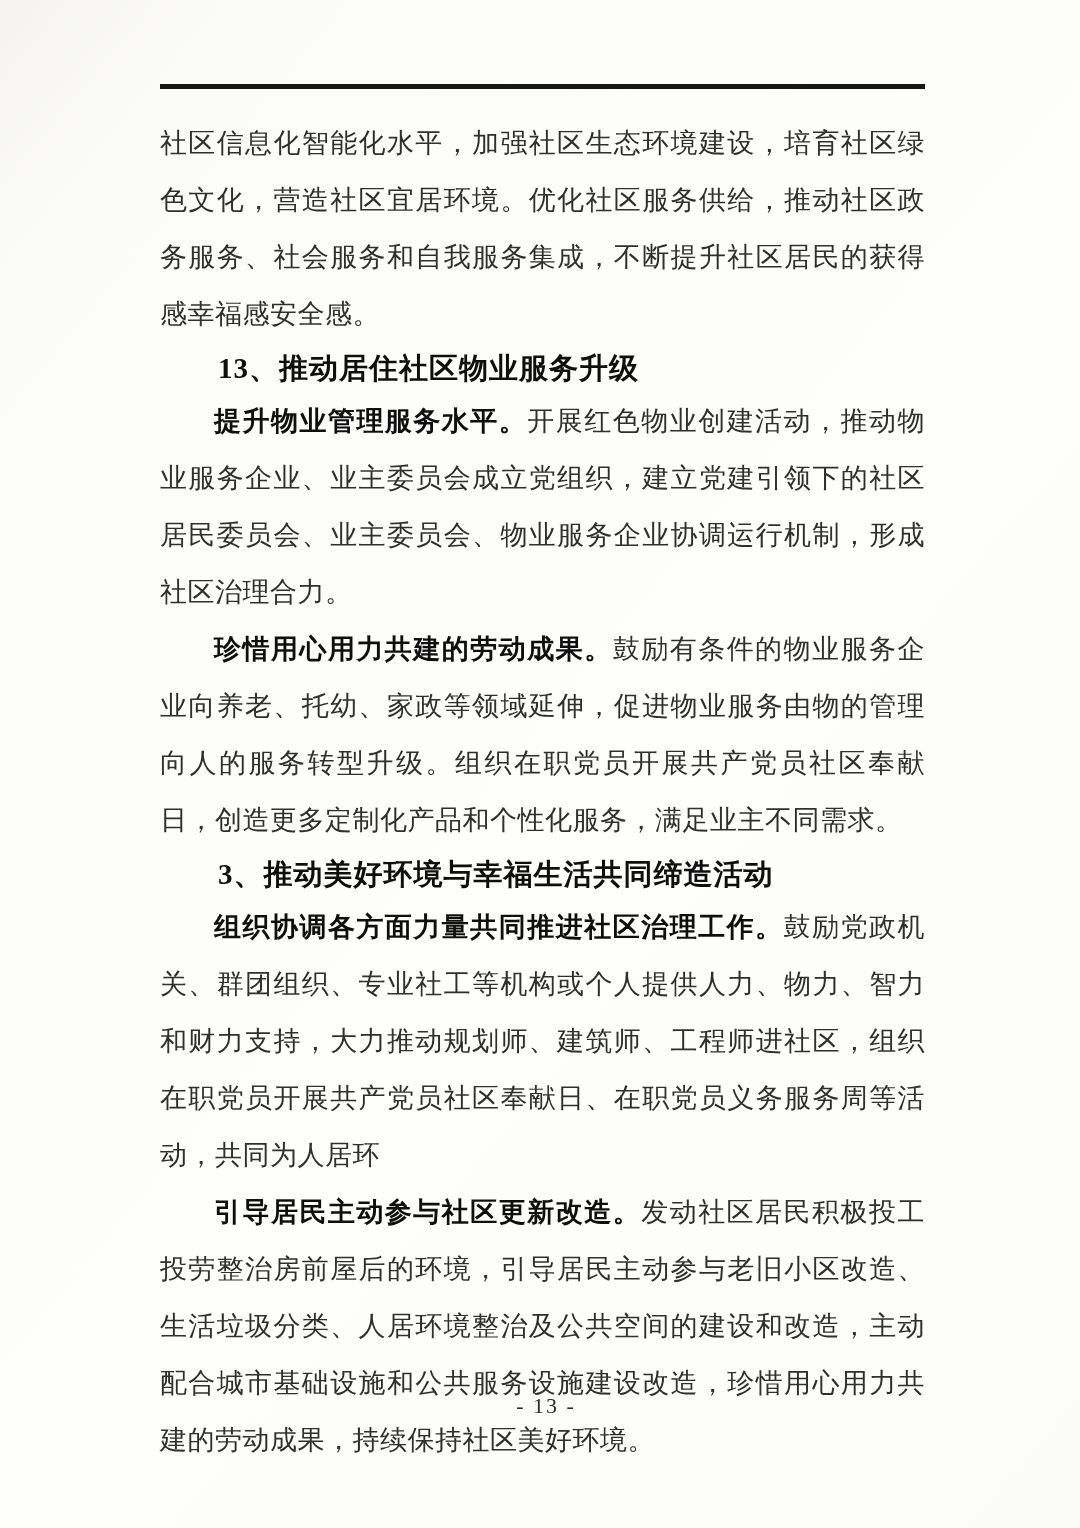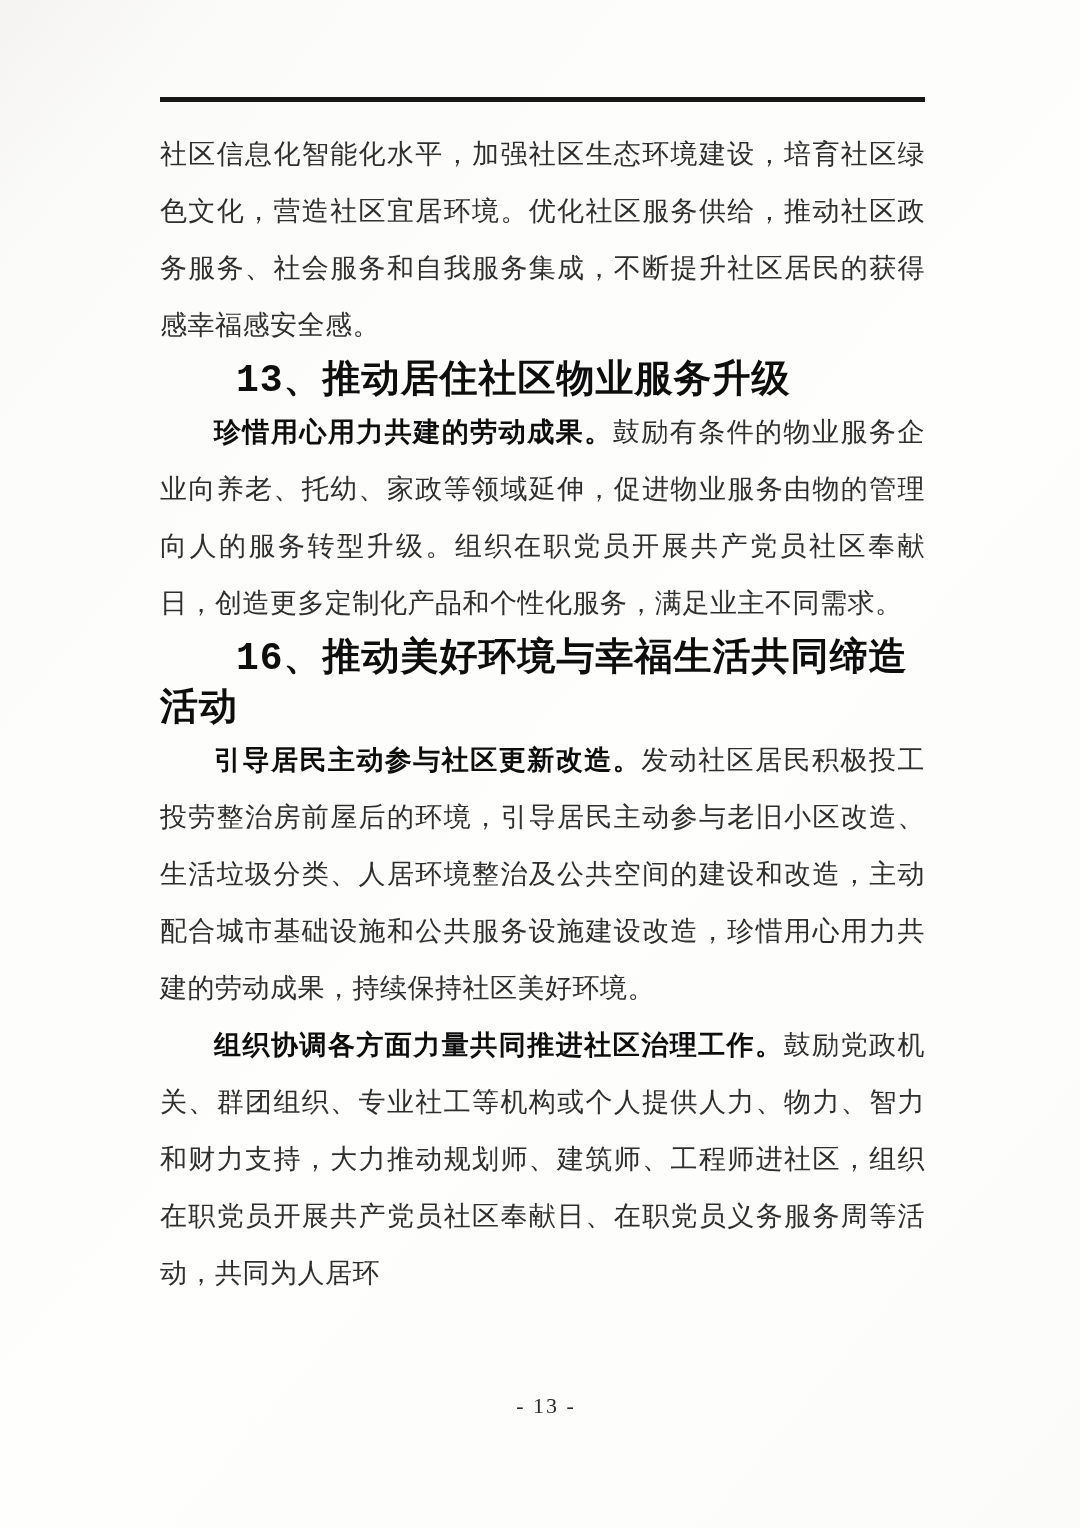--- a/index.html
+++ b/index.html
@@ -23,8 +23,7 @@
     position: absolute;
     left: 160px;
     width: 765px;
-    top: 97px;
-    font-family: Liberation Mono, monospace;
+    top: 84px;
   }
   .header-rule {
     height: 5px;

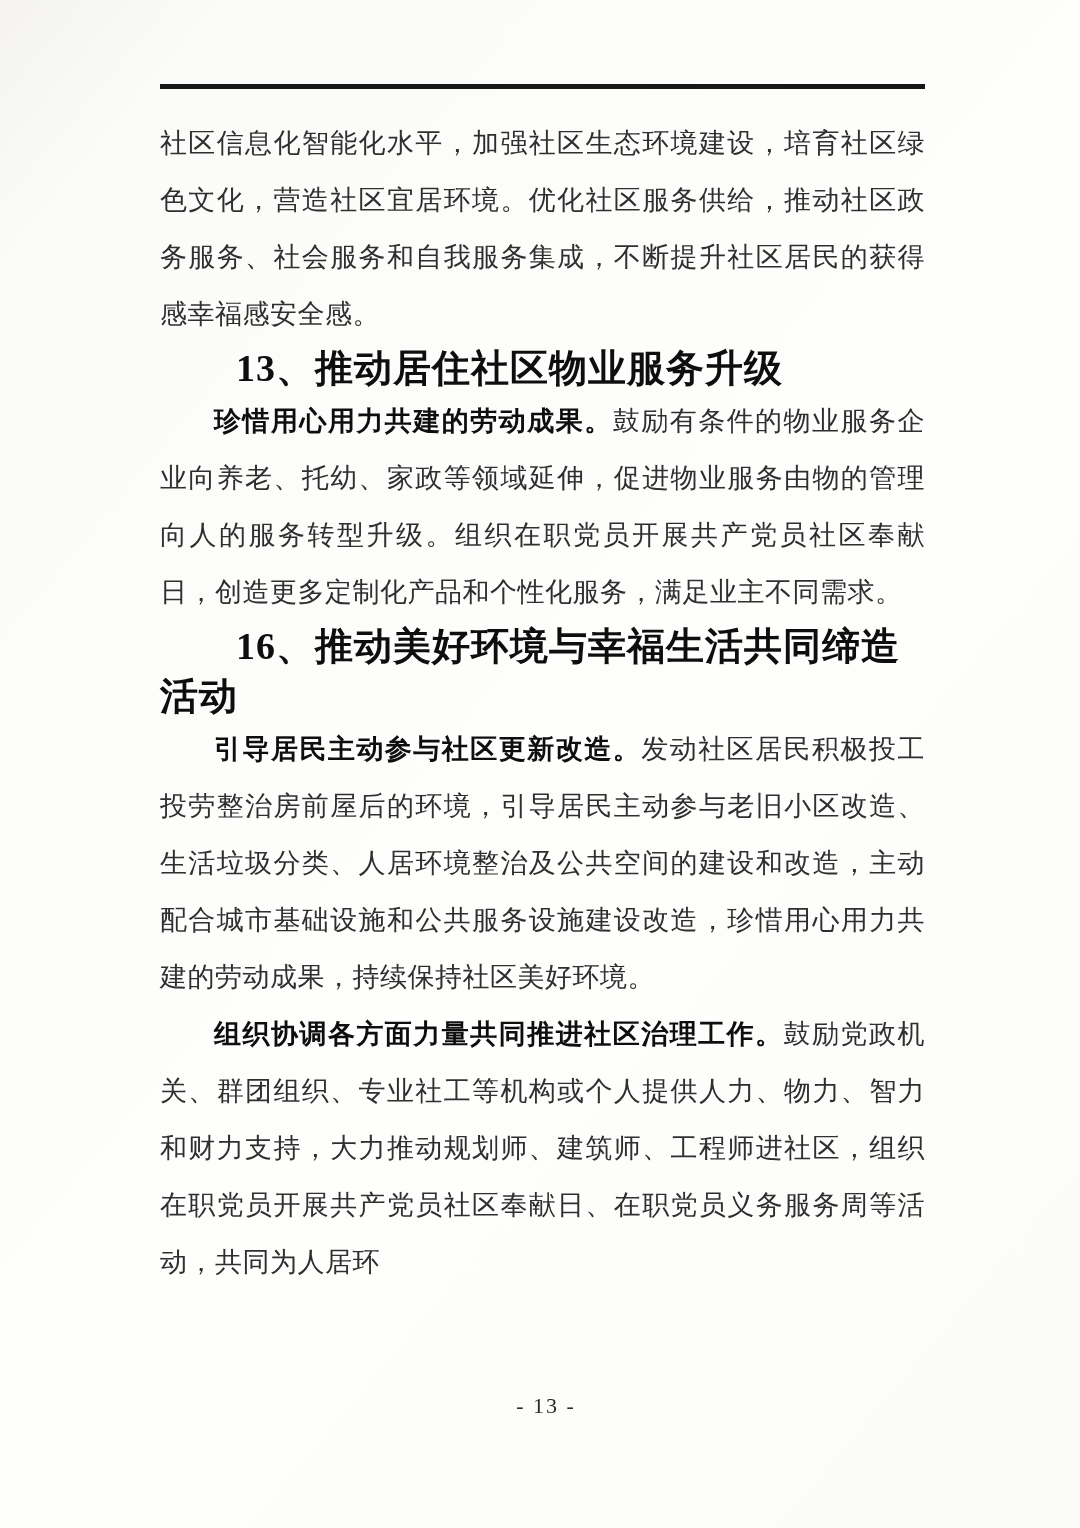--- a/index.html
+++ b/index.html
@@ -44,7 +44,7 @@
   }
   .section-heading {
     margin: 0;
-    font-size: 38px;
+    font-size: 29px;
     line-height: 50px;
     font-weight: bold;
     color: #0e0e0e;

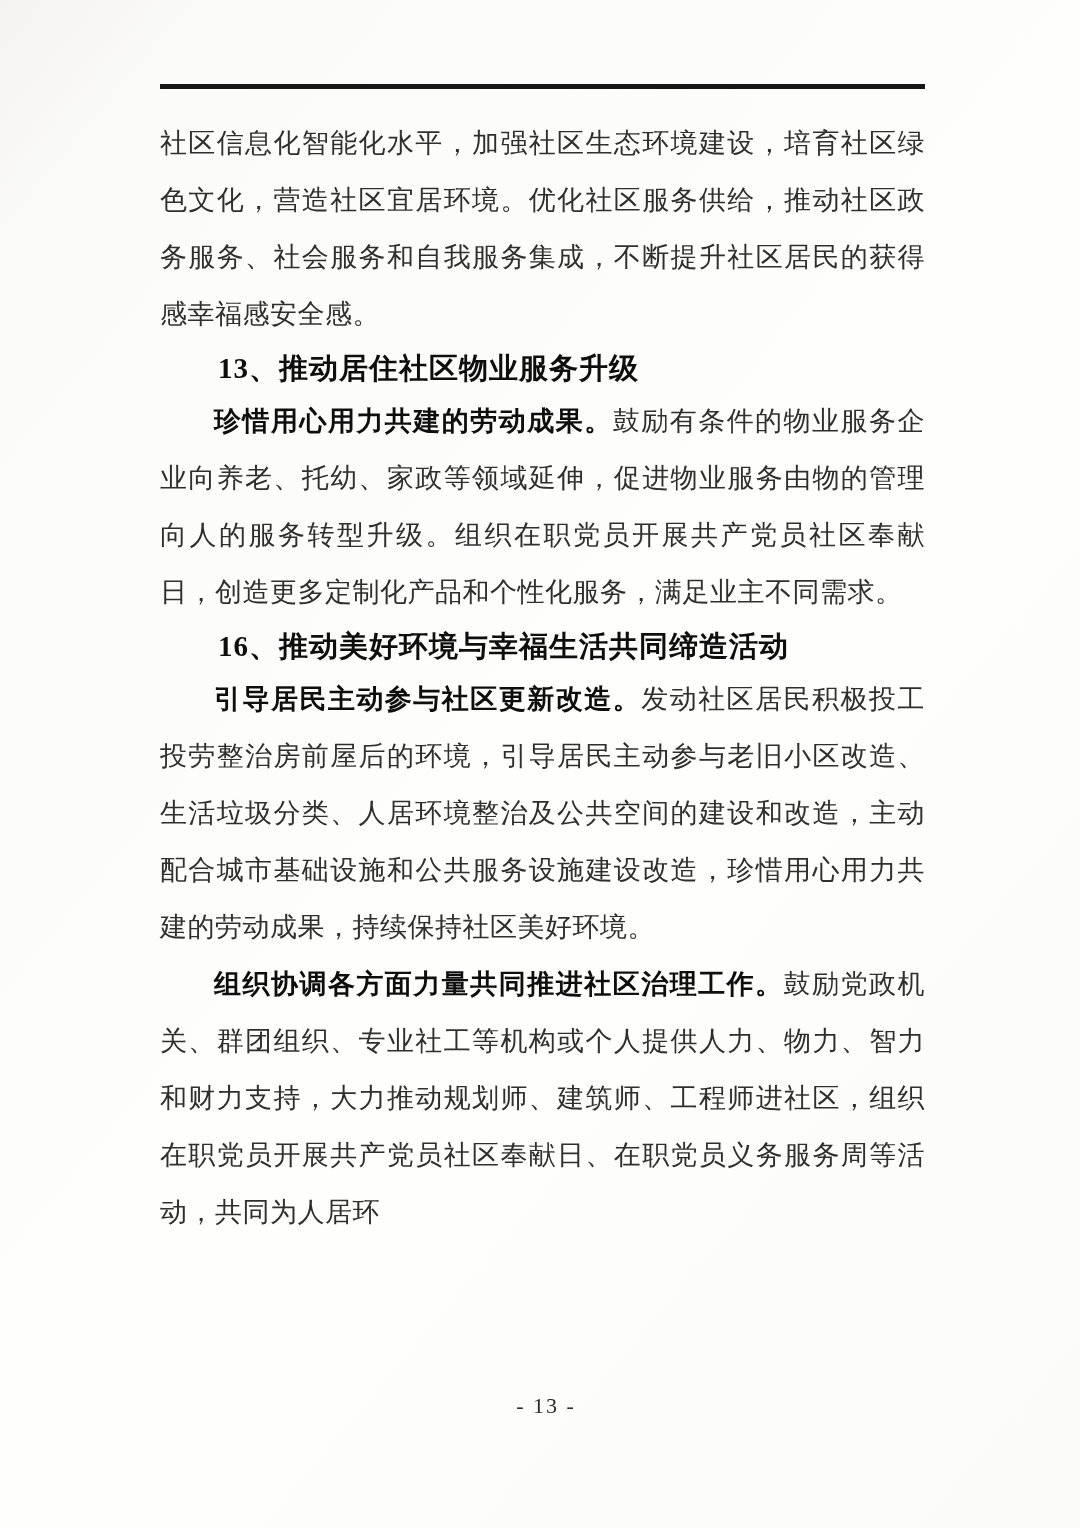--- a/index.html
+++ b/index.html
@@ -78,6 +78,7 @@
 
     <h2 class="section-heading">13、推动居住社区物业服务升级</h2>
 
+    <p class="para indent"><span class="lead">提升物业管理服务水平。</span><span>开展红色物业创建活动，推动物业服务企业、业主委员会成立党组织，建立党建引领下的社区居民委员会、业主委员会、物业服务企业协调运行机制，形成社区治理合力。</span></p>
 
     <p class="para indent"><span class="lead">珍惜用心用力共建的劳动成果。</span><span>鼓励有条件的物业服务企业向养老、托幼、家政等领域延伸，促进物业服务由物的管理向人的服务转型升级。组织在职党员开展共产党员社区奉献日，创造更多定制化产品和个性化服务，满足业主不同需求。</span></p>
 

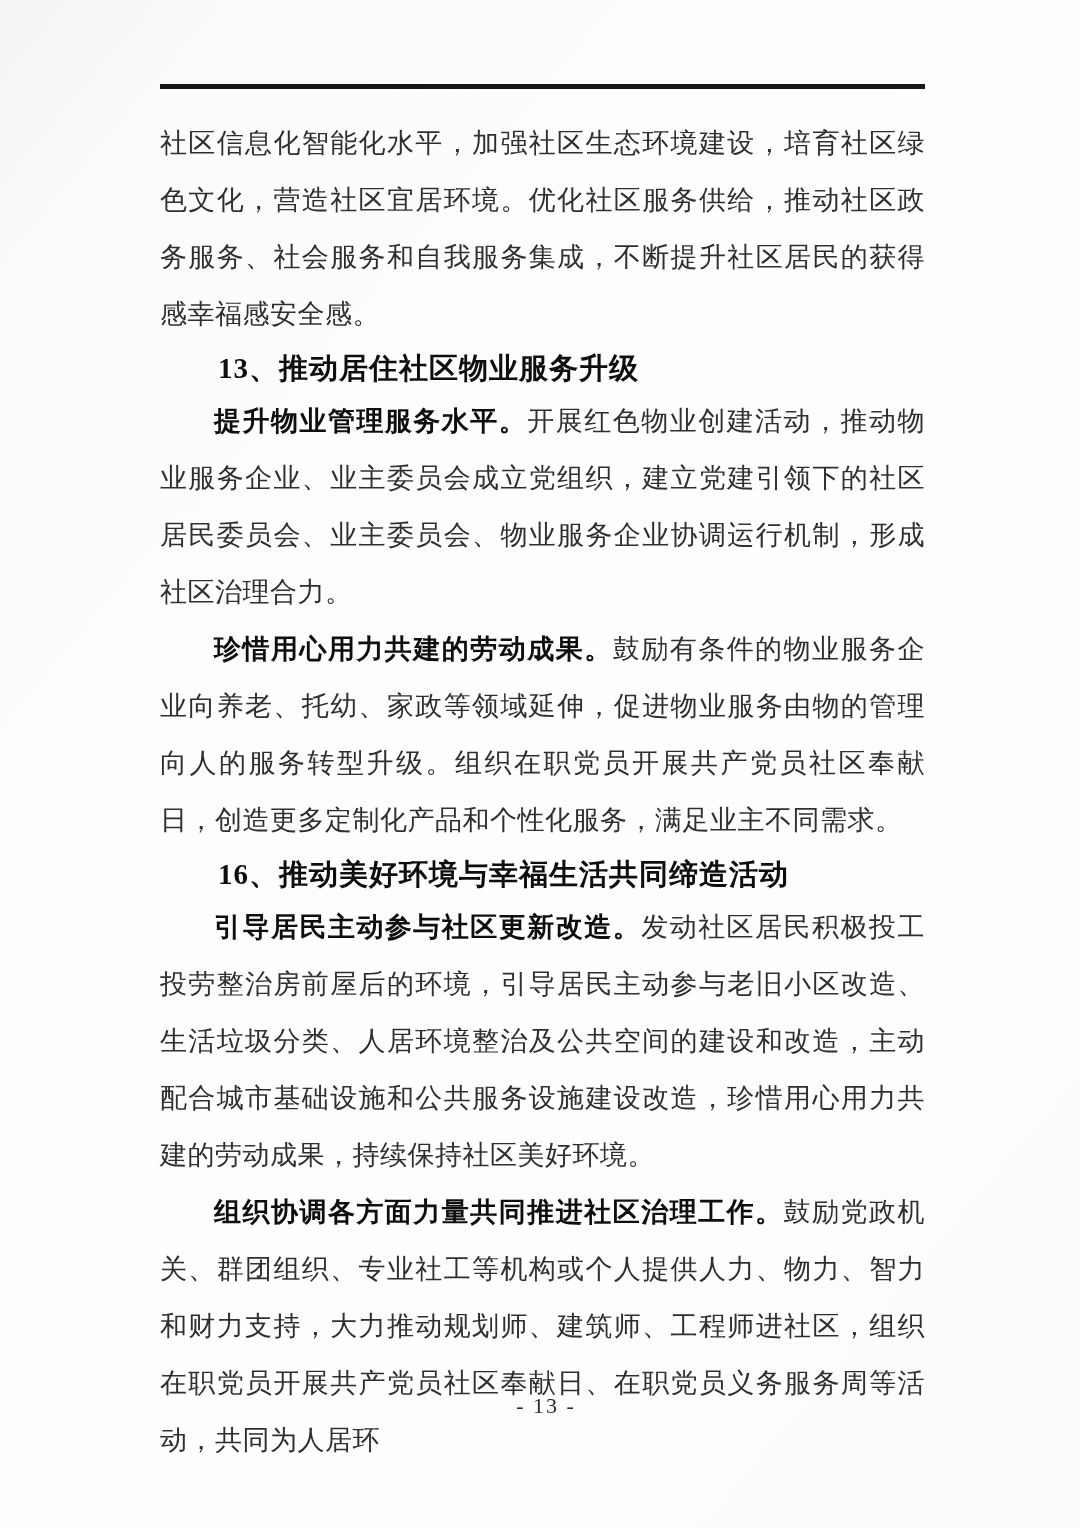--- a/index.html
+++ b/index.html
@@ -82,7 +82,7 @@
 
     <p class="para indent"><span class="lead">珍惜用心用力共建的劳动成果。</span><span>鼓励有条件的物业服务企业向养老、托幼、家政等领域延伸，促进物业服务由物的管理向人的服务转型升级。组织在职党员开展共产党员社区奉献日，创造更多定制化产品和个性化服务，满足业主不同需求。</span></p>
 
-    <h2 class="section-heading">16、推动美好环境与幸福生活共同缔造活动</h2>
+    <h2 class="section-heading">3、推动美好环境与幸福生活共同缔造活动</h2>
 
     <p class="para indent"><span class="lead">引导居民主动参与社区更新改造。</span><span>发动社区居民积极投工投劳整治房前屋后的环境，引导居民主动参与老旧小区改造、生活垃圾分类、人居环境整治及公共空间的建设和改造，主动配合城市基础设施和公共服务设施建设改造，珍惜用心用力共建的劳动成果，持续保持社区美好环境。</span></p>
 

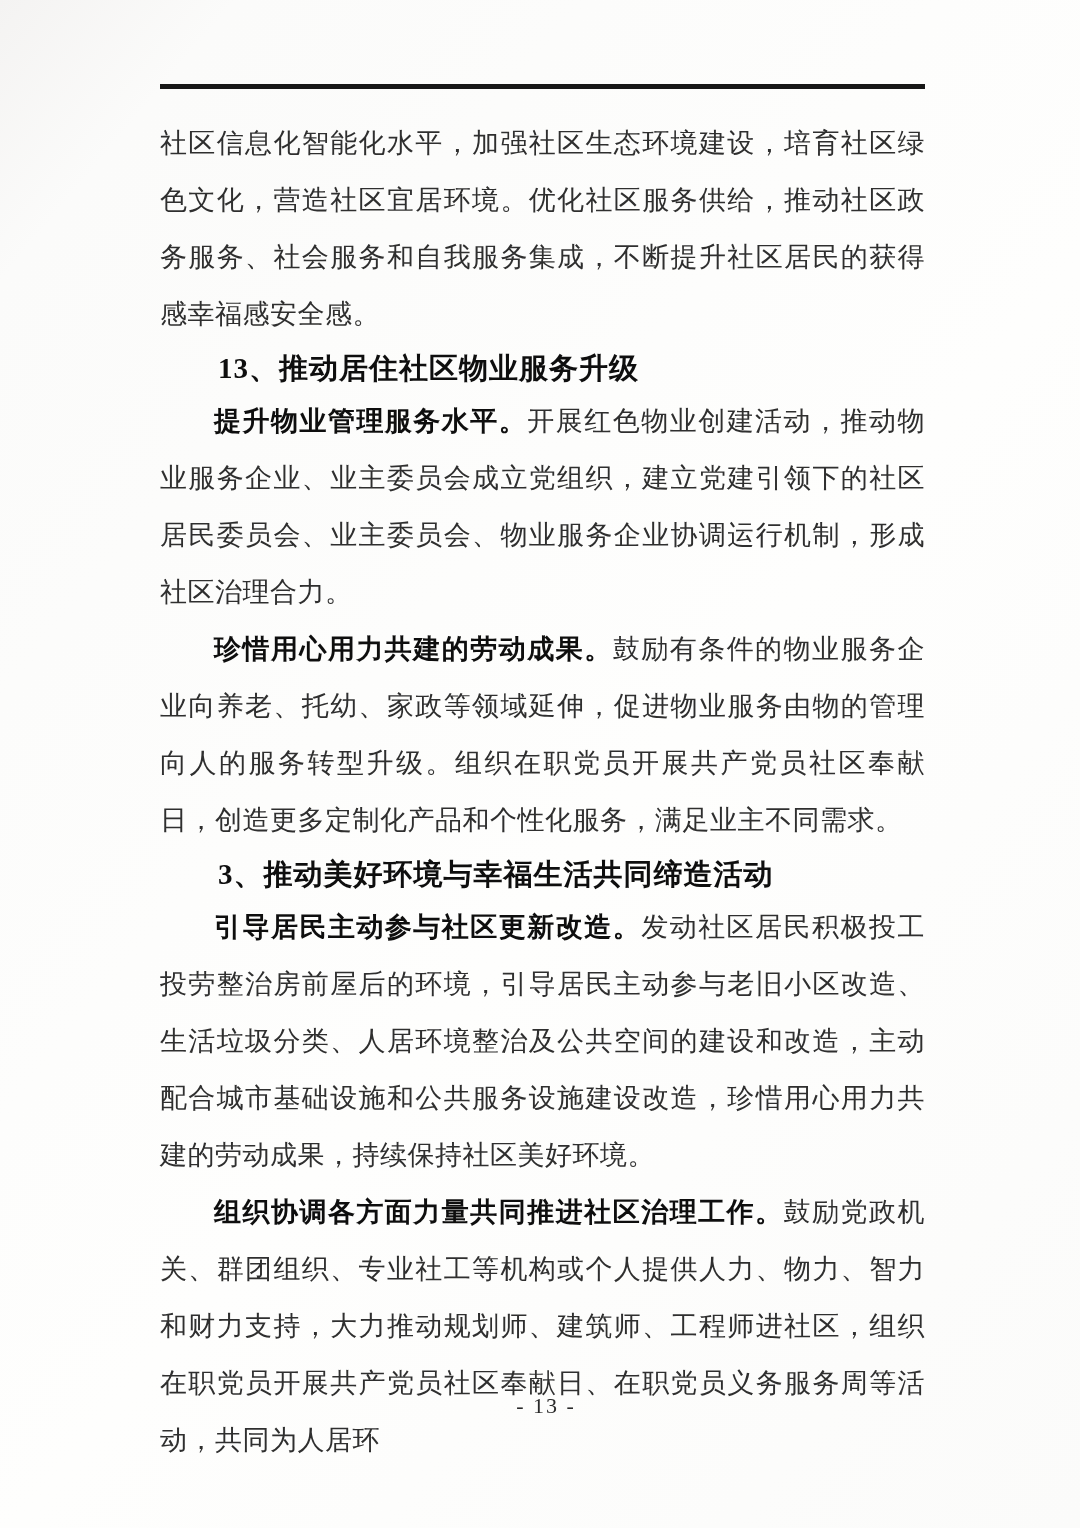--- a/index.html
+++ b/index.html
@@ -84,9 +84,9 @@
 
     <h2 class="section-heading">3、推动美好环境与幸福生活共同缔造活动</h2>
 
+    <p class="para indent"><span class="lead">组织协调各方面力量共同推进社区治理工作。</span><span>鼓励党政机关、群团组织、专业社工等机构或个人提供人力、物力、智力和财力支持，大力推动规划师、建筑师、工程师进社区，组织在职党员开展共产党员社区奉献日、在职党员义务服务周等活动，共同为人居环</span></p>
+
     <p class="para indent"><span class="lead">引导居民主动参与社区更新改造。</span><span>发动社区居民积极投工投劳整治房前屋后的环境，引导居民主动参与老旧小区改造、生活垃圾分类、人居环境整治及公共空间的建设和改造，主动配合城市基础设施和公共服务设施建设改造，珍惜用心用力共建的劳动成果，持续保持社区美好环境。</span></p>
-
-    <p class="para indent"><span class="lead">组织协调各方面力量共同推进社区治理工作。</span><span>鼓励党政机关、群团组织、专业社工等机构或个人提供人力、物力、智力和财力支持，大力推动规划师、建筑师、工程师进社区，组织在职党员开展共产党员社区奉献日、在职党员义务服务周等活动，共同为人居环</span></p>
 
   </div>
 

